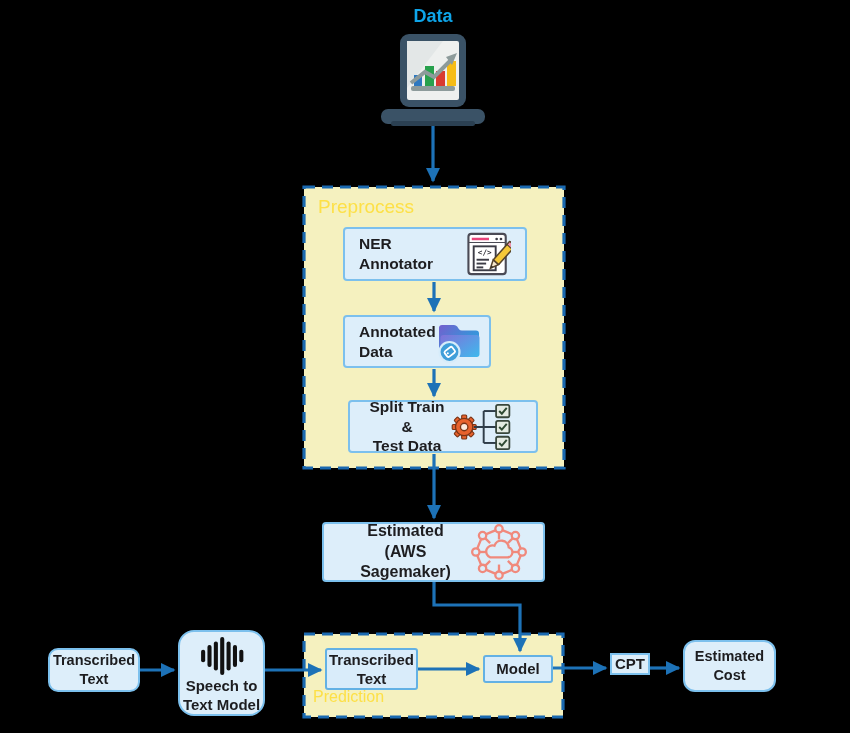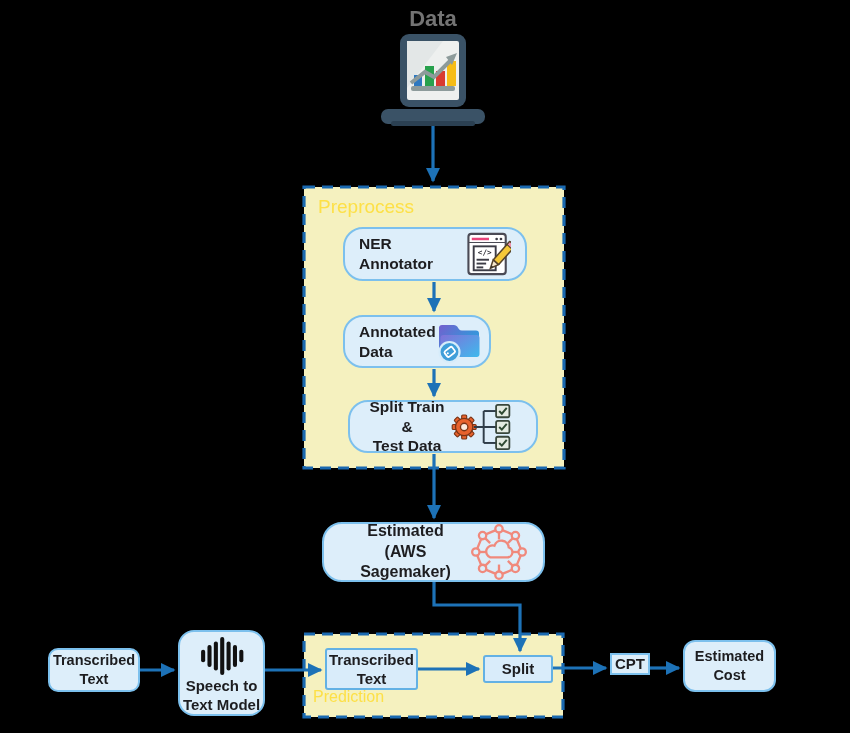--- a/index.html
+++ b/index.html
@@ -21,7 +21,7 @@
   .container-title{position:absolute;z-index:12;font-weight:400;font-size:19px;color:#fde047;}
   .row{display:flex;align-items:center;justify-content:space-between;width:100%;padding:0 14px;box-sizing:border-box;}
   .data-label{position:absolute;z-index:5;width:80px;text-align:center;
-        font-size:22px;font-weight:700;color:#737373;}
+        font-size:18px;font-weight:700;color:#0ea5e9;}
 </style>
 </head>
 <body>

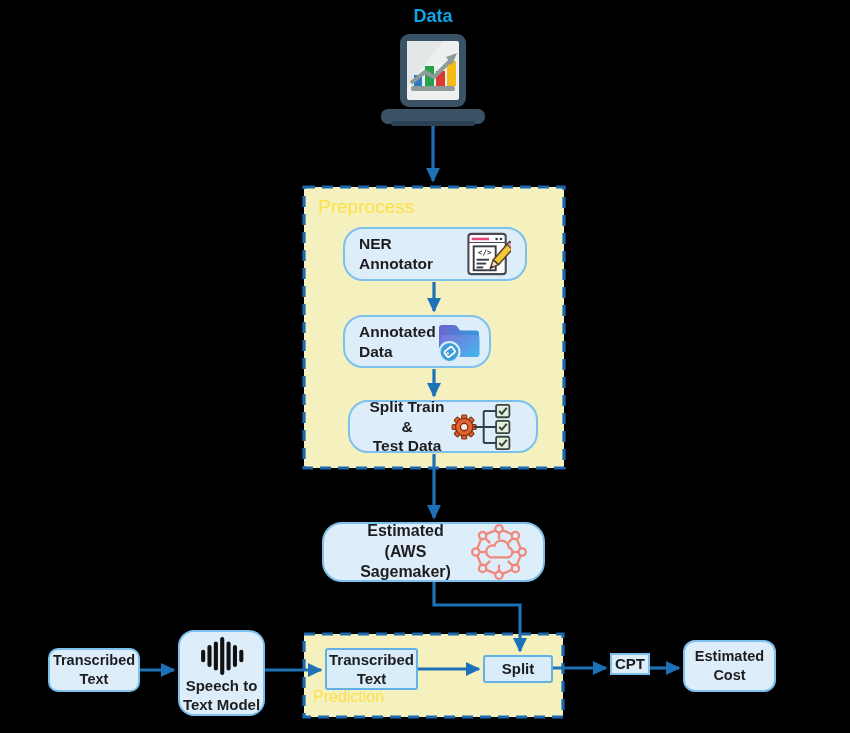--- a/index.html
+++ b/index.html
@@ -11,7 +11,7 @@
   #bg-layer{position:absolute;left:0;top:0;z-index:1;}
   #arrow-layer{position:absolute;left:0;top:0;z-index:50;pointer-events:none;}
   .node{position:absolute;z-index:10;background:#ddeefa;border:2px solid #7cc0ed;
-        border-radius:20px;display:flex;align-items:center;justify-content:center;
+        border-radius:4px;display:flex;align-items:center;justify-content:center;
         font-size:15.5px;font-weight:600;line-height:1.28;box-sizing:border-box;}
   .inner-node{position:absolute;z-index:10;background:#d9ecfa;border:2px solid #63b1e4;
         border-radius:3px;display:flex;align-items:center;justify-content:center;

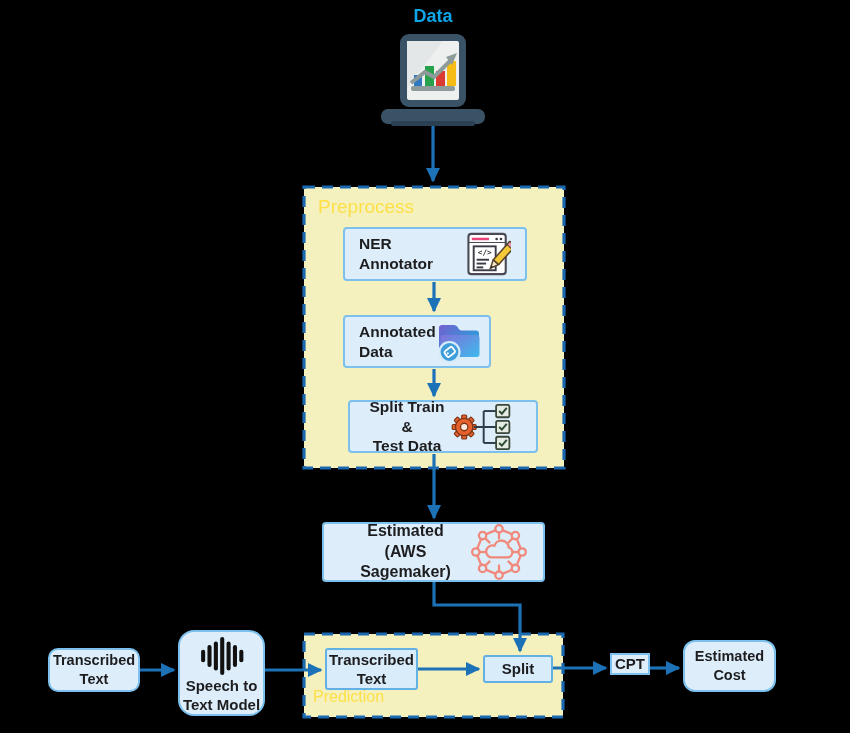--- a/index.html
+++ b/index.html
@@ -227,7 +227,7 @@
   </div>
 
   <div class="inner-node" style="left:483px;top:655px;width:70px;height:28px;">
-    <span>Split</span>
+    <span>Model</span>
   </div>
 
   <div class="container-title" style="left:313px;top:688px;font-size:16px;">Prediction</div>

